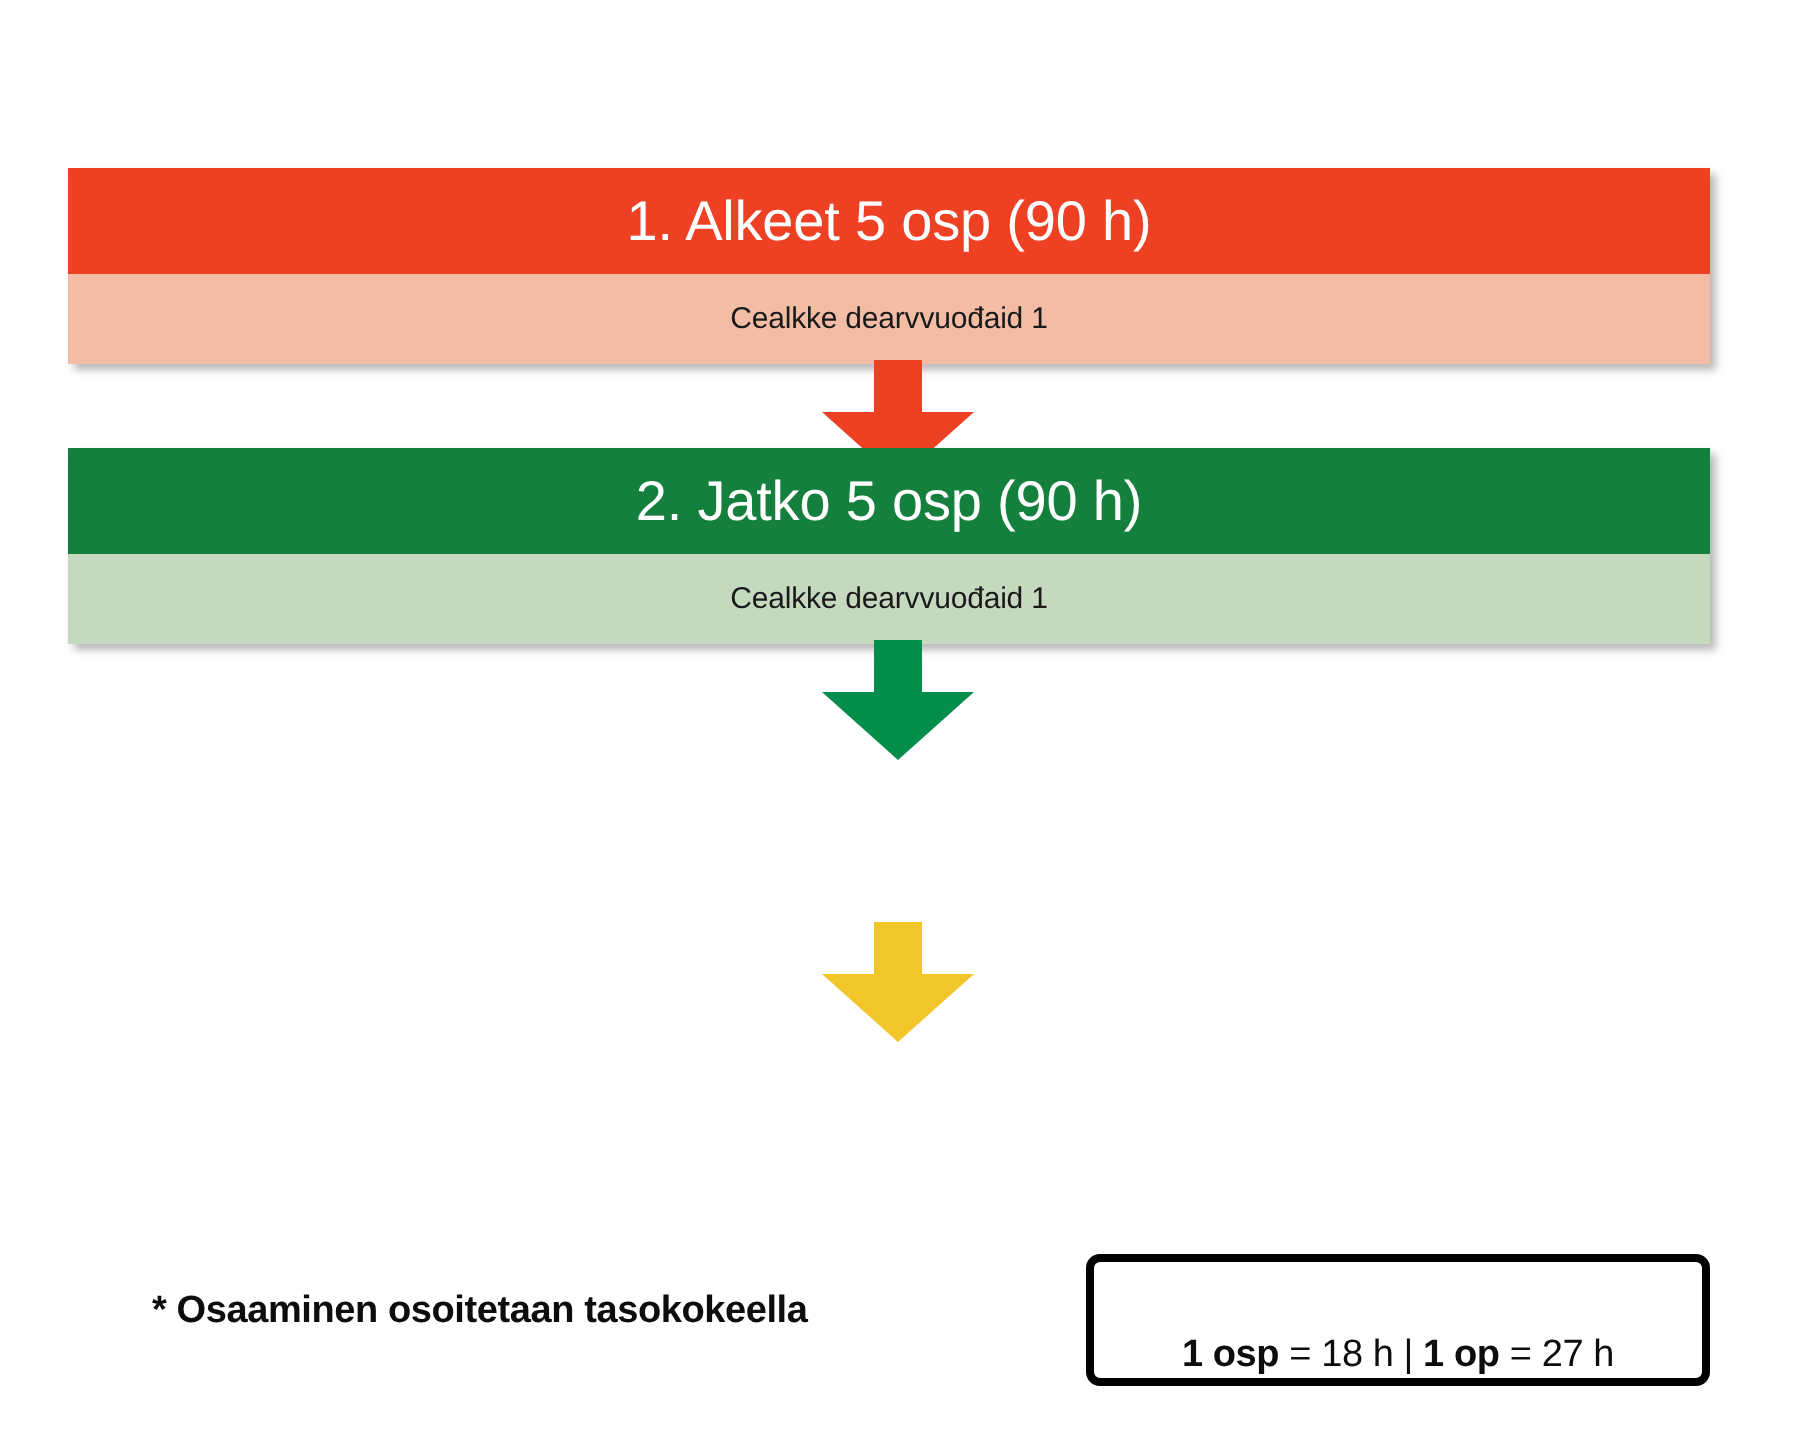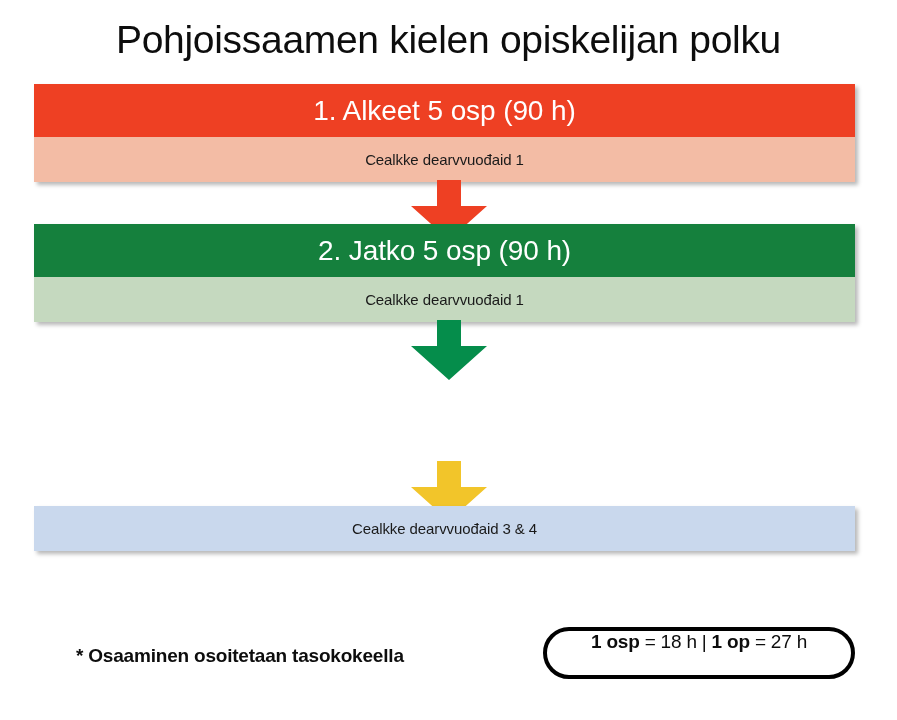--- a/index.html
+++ b/index.html
@@ -124,7 +124,6 @@
 
 <div id="slide">
 
-  <div class="slide-title">Pohjoissaamen kielen opiskelijan polku</div>
 
   <div class="stage" id="stage-1">
     <div class="stage-head" style="background: rgb(238, 64, 35);">1. Alkeet 5 osp (90 h)</div>

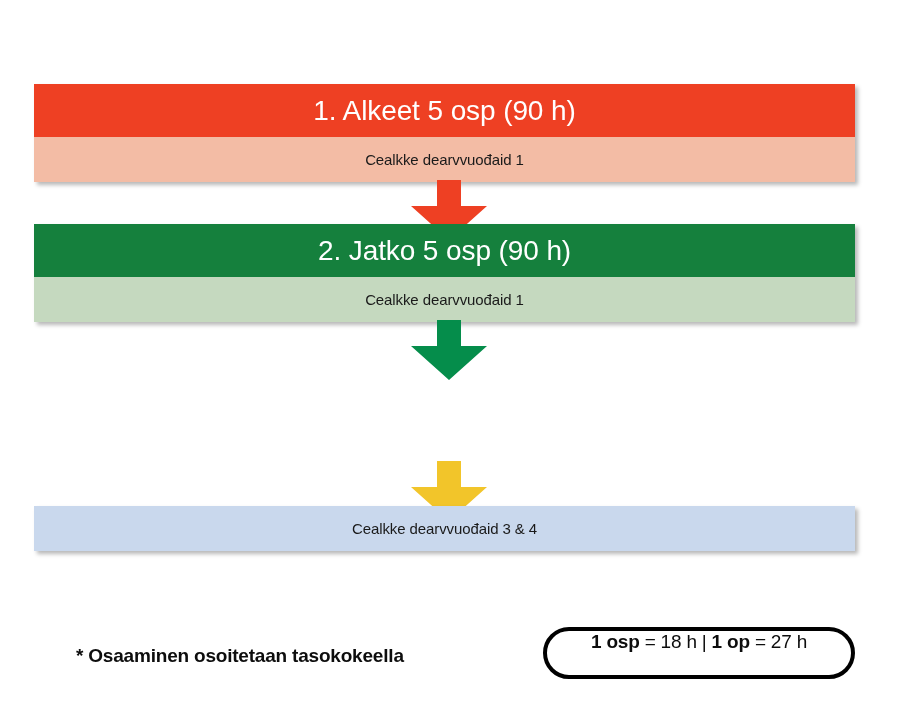--- a/index.html
+++ b/index.html
@@ -155,7 +155,6 @@
   </div>
 
   <div class="stage" id="stage-4">
-    <div class="stage-sub" style="background: rgb(201, 216, 237);">Cealkke dearvvuođaid 3 &amp; 4</div>
   </div>
 
   <div class="footnote">* Osaaminen osoitetaan tasokokeella</div>

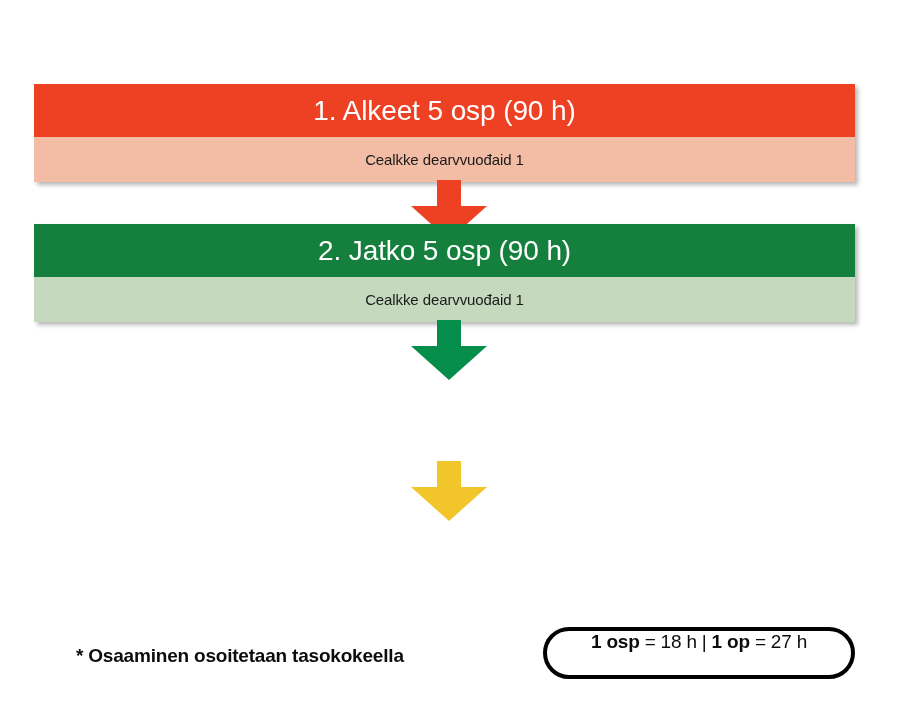--- a/index.html
+++ b/index.html
@@ -101,12 +101,12 @@
     left: 543px;
     top: 627px;
     width: 312px;
-    height: 52px;
+    height: 66px;
     border: 4px solid #000000;
-    border-radius: 26px;
+    border-radius: 7px;
     background: #ffffff;
     display: flex;
-    align-items: flex-start;
+    align-items: flex-end;
     justify-content: center;
     white-space: nowrap;
   }

